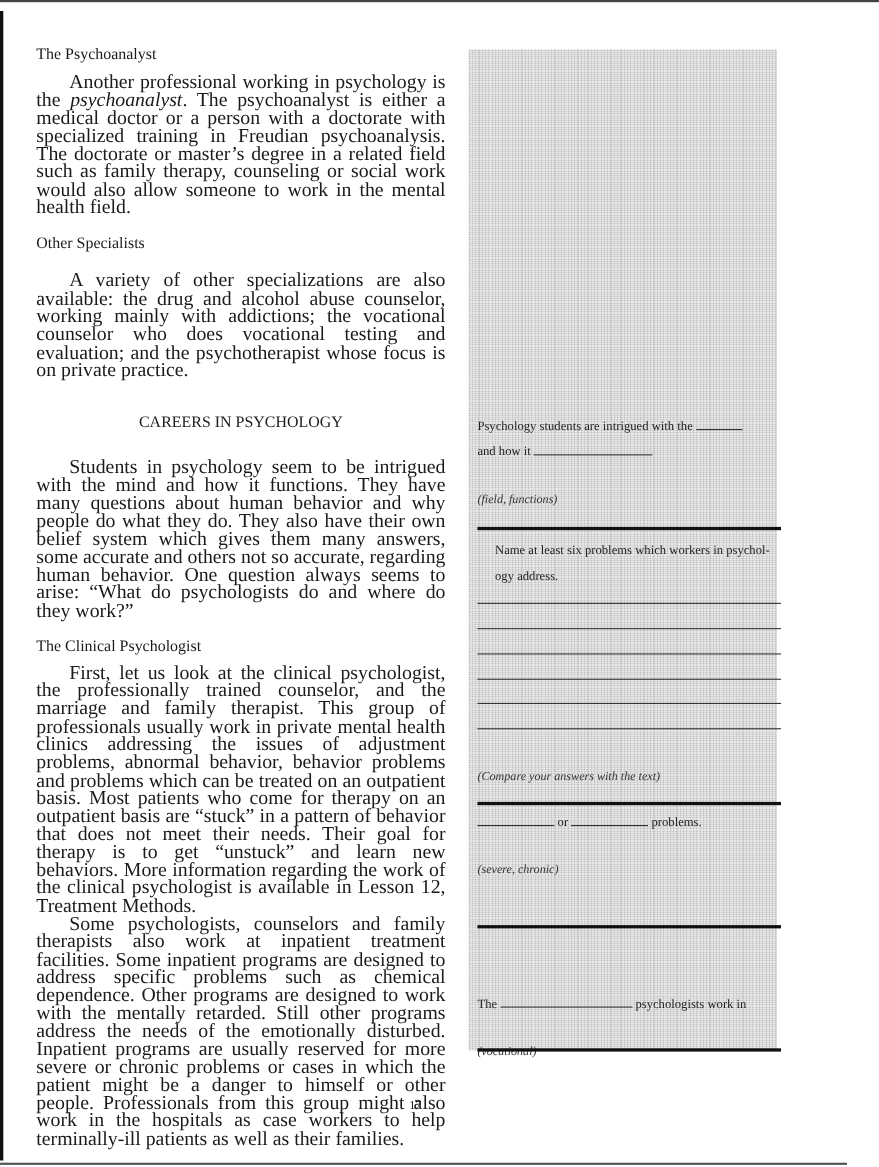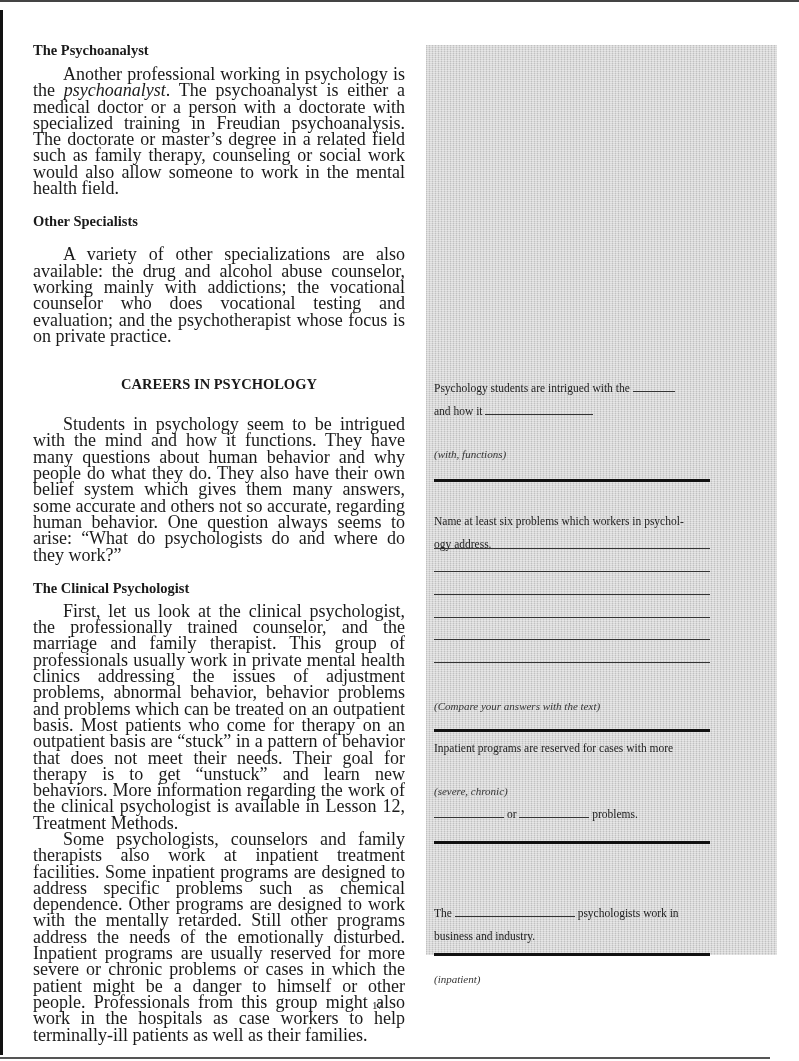--- a/index.html
+++ b/index.html
@@ -14,7 +14,7 @@
 
     .left-col { position: absolute; left: 33px; top: 40px; width: 372px; }
     .left-col h2 {
-      font-size: 14.5px; font-weight: bold; margin: 0; line-height: 20px;
+      font-size: 14.5px; font-weight: normal; margin: 0; line-height: 20px;
     }
     .left-col p {
       font-size: 18px; line-height: 16.3px; margin: 0; text-align: justify; text-indent: 30px;

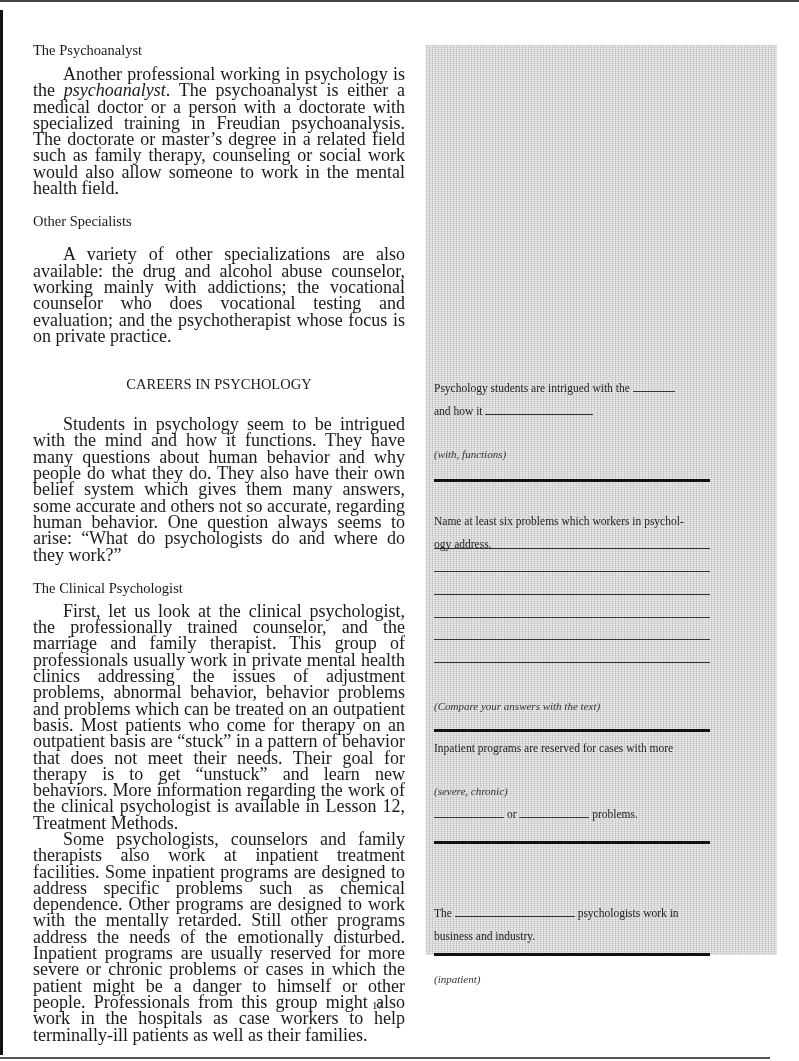--- a/index.html
+++ b/index.html
@@ -24,7 +24,7 @@
     .centerhead { font-size: 14.5px; font-weight: bold; text-align: center; margin: 0; line-height: 20px; }
 
     .gray-panel {
-      position: absolute; left: 426px; top: 45px; width: 351px; height: 910px;
+      position: absolute; left: 426px; top: 45px; width: 280px; height: 910px;
       background-color: #d9d9d9;
       background-image:
         repeating-linear-gradient(0deg, rgba(255,255,255,0.35) 0 1px, transparent 1px 2px),

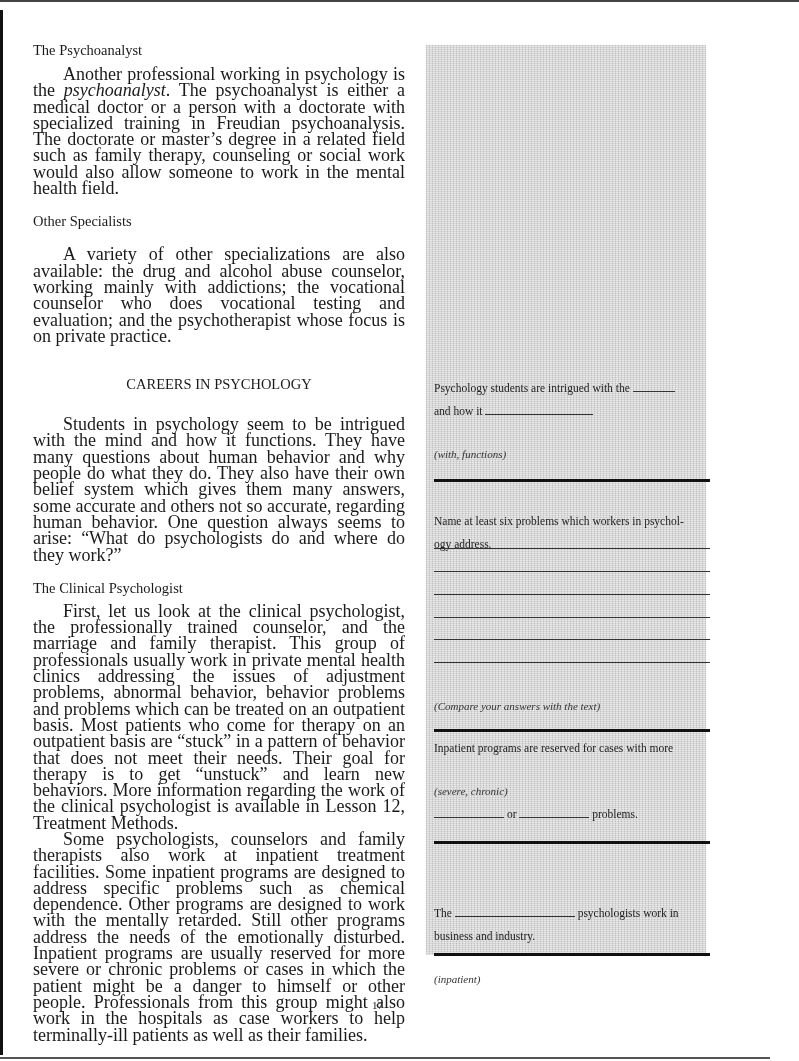--- a/index.html
+++ b/index.html
@@ -75,7 +75,7 @@
   <div class="q" style="top:332px;">
     <div class="line"><span>Psychology students are intrigued with the</span> <span class="blank" style="width:42px;"></span></div>
     <div class="line"><span>and how it</span> <span class="blank" style="width:108px;"></span></div>
-    <div class="line answer" style="margin-top:20px;">(with, functions)</div>
+    <div class="line answer" style="margin-top:20px;">(field, functions)</div>
   </div>
   <div class="sep" style="top:434px;"></div>
 

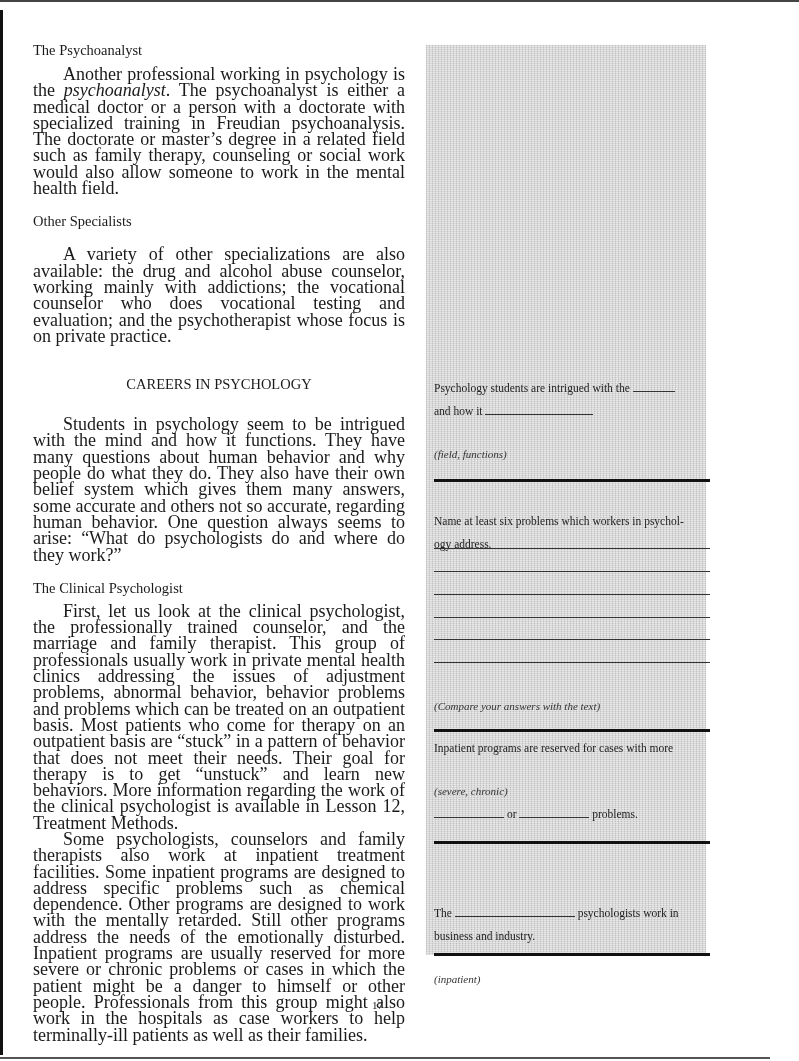--- a/index.html
+++ b/index.html
@@ -79,7 +79,7 @@
   </div>
   <div class="sep" style="top:434px;"></div>
 
-  <div class="q" style="top:465px;">
+  <div class="q" style="top:445px;padding-left:16px;">
     <div class="line">Name at least six problems which workers in psychol-</div>
     <div class="line">ogy address.</div>
   </div>

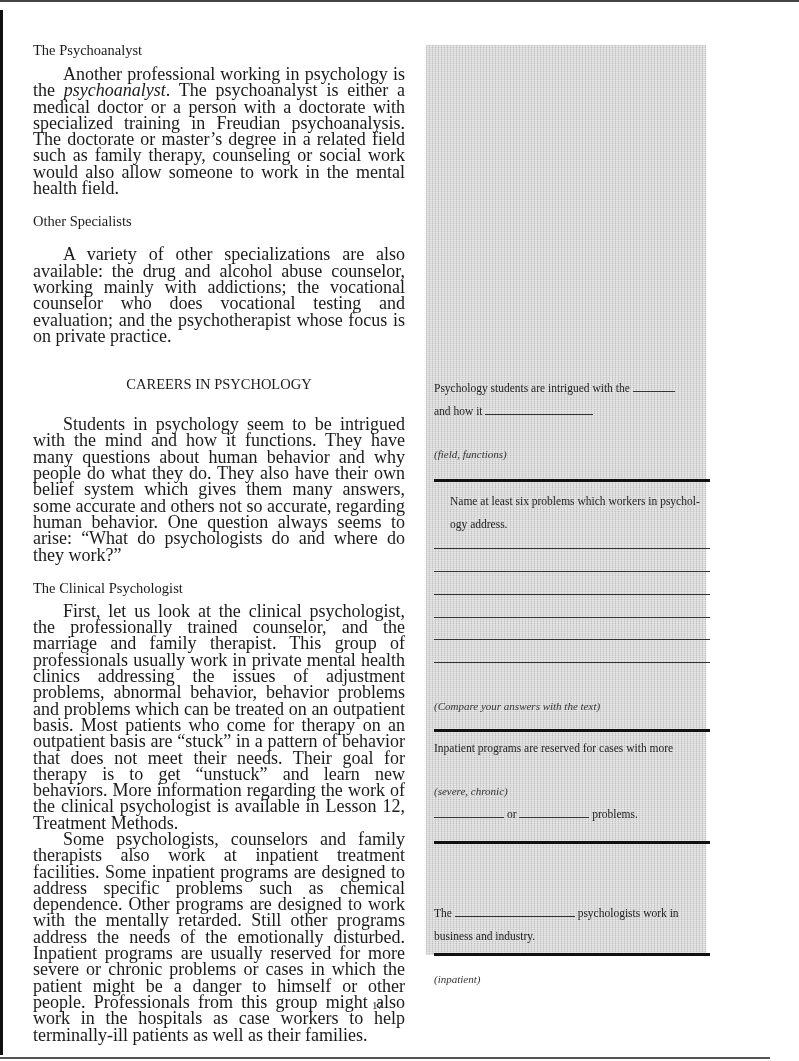--- a/index.html
+++ b/index.html
@@ -95,7 +95,6 @@
   <div class="sep" style="top:684px;"></div>
 
   <div class="q" style="top:692px;">
-    <div class="line">Inpatient programs are reserved for cases with more</div>
     <div class="line answer" style="margin-top:20px;">(severe, chronic)</div>
     <div class="line"><span class="blank" style="width:70px;"></span> <span>or</span> <span class="blank" style="width:70px;"></span> <span>problems.</span></div>
   </div>

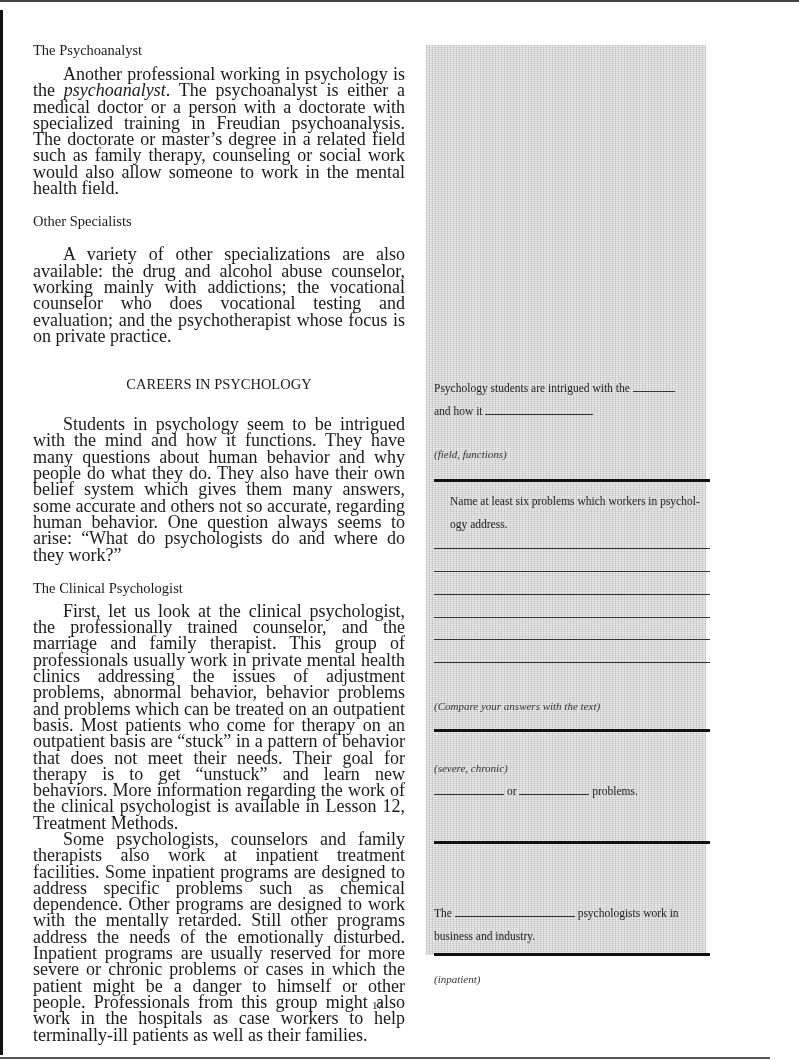--- a/index.html
+++ b/index.html
@@ -95,8 +95,8 @@
   <div class="sep" style="top:684px;"></div>
 
   <div class="q" style="top:692px;">
+    <div class="line"><span class="blank" style="width:70px;"></span> <span>or</span> <span class="blank" style="width:70px;"></span> <span>problems.</span></div>
     <div class="line answer" style="margin-top:20px;">(severe, chronic)</div>
-    <div class="line"><span class="blank" style="width:70px;"></span> <span>or</span> <span class="blank" style="width:70px;"></span> <span>problems.</span></div>
   </div>
   <div class="sep" style="top:796px;"></div>
 

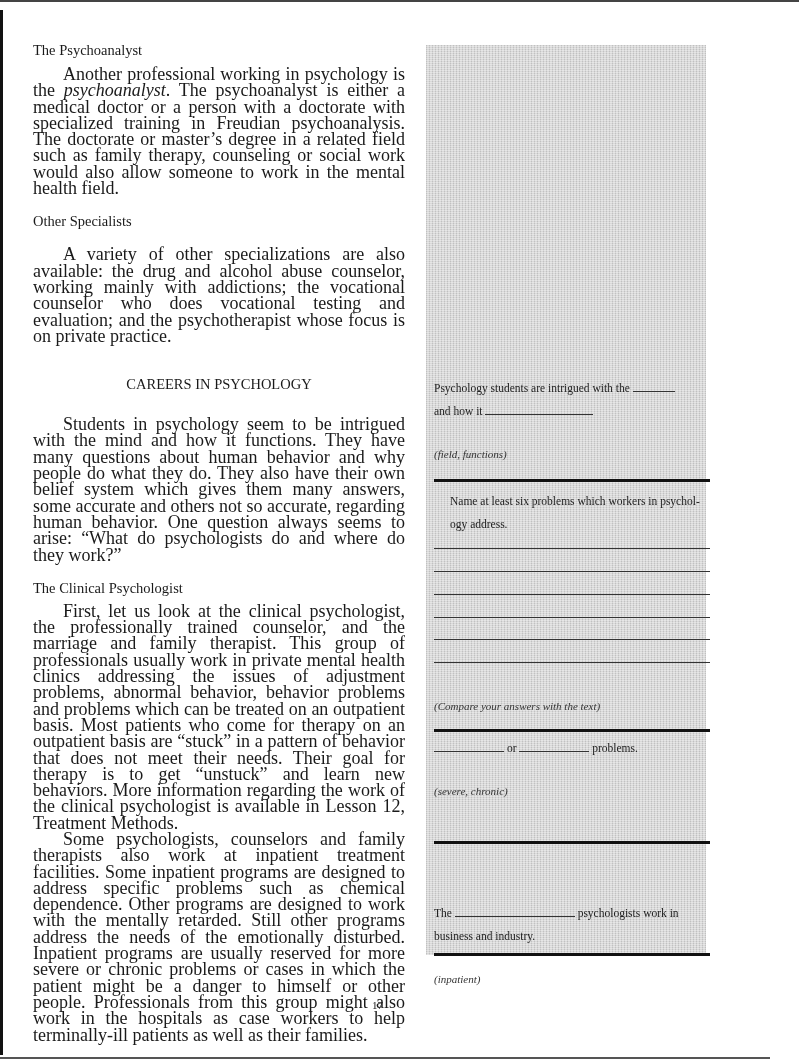--- a/index.html
+++ b/index.html
@@ -102,7 +102,6 @@
 
   <div class="q" style="top:827px;margin-top:30px;">
     <div class="line"><span>The</span> <span class="blank" style="width:120px;"></span> <span>psychologists work in</span></div>
-    <div class="line">business and industry.</div>
     <div class="line answer" style="margin-top:20px;">(inpatient)</div>
   </div>
   <div class="sep" style="top:908px;"></div>

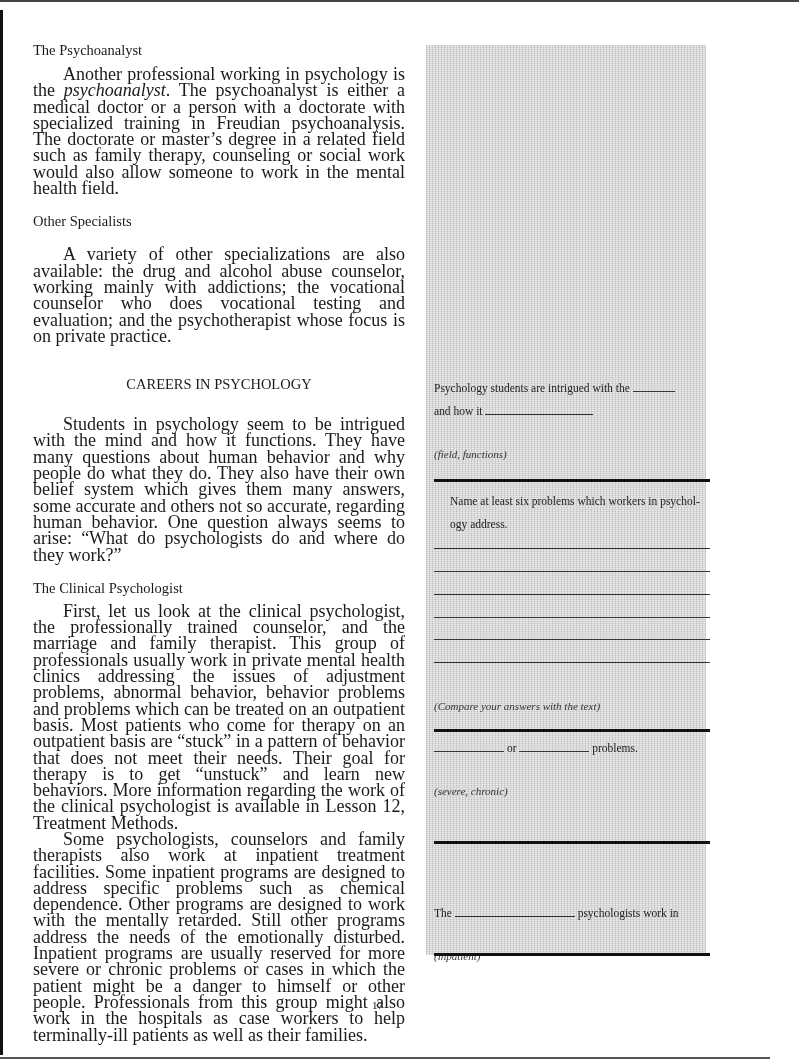--- a/index.html
+++ b/index.html
@@ -102,7 +102,7 @@
 
   <div class="q" style="top:827px;margin-top:30px;">
     <div class="line"><span>The</span> <span class="blank" style="width:120px;"></span> <span>psychologists work in</span></div>
-    <div class="line answer" style="margin-top:20px;">(inpatient)</div>
+    <div class="line answer" style="margin-top:20px;">(vocational)</div>
   </div>
   <div class="sep" style="top:908px;"></div>
 </div>

